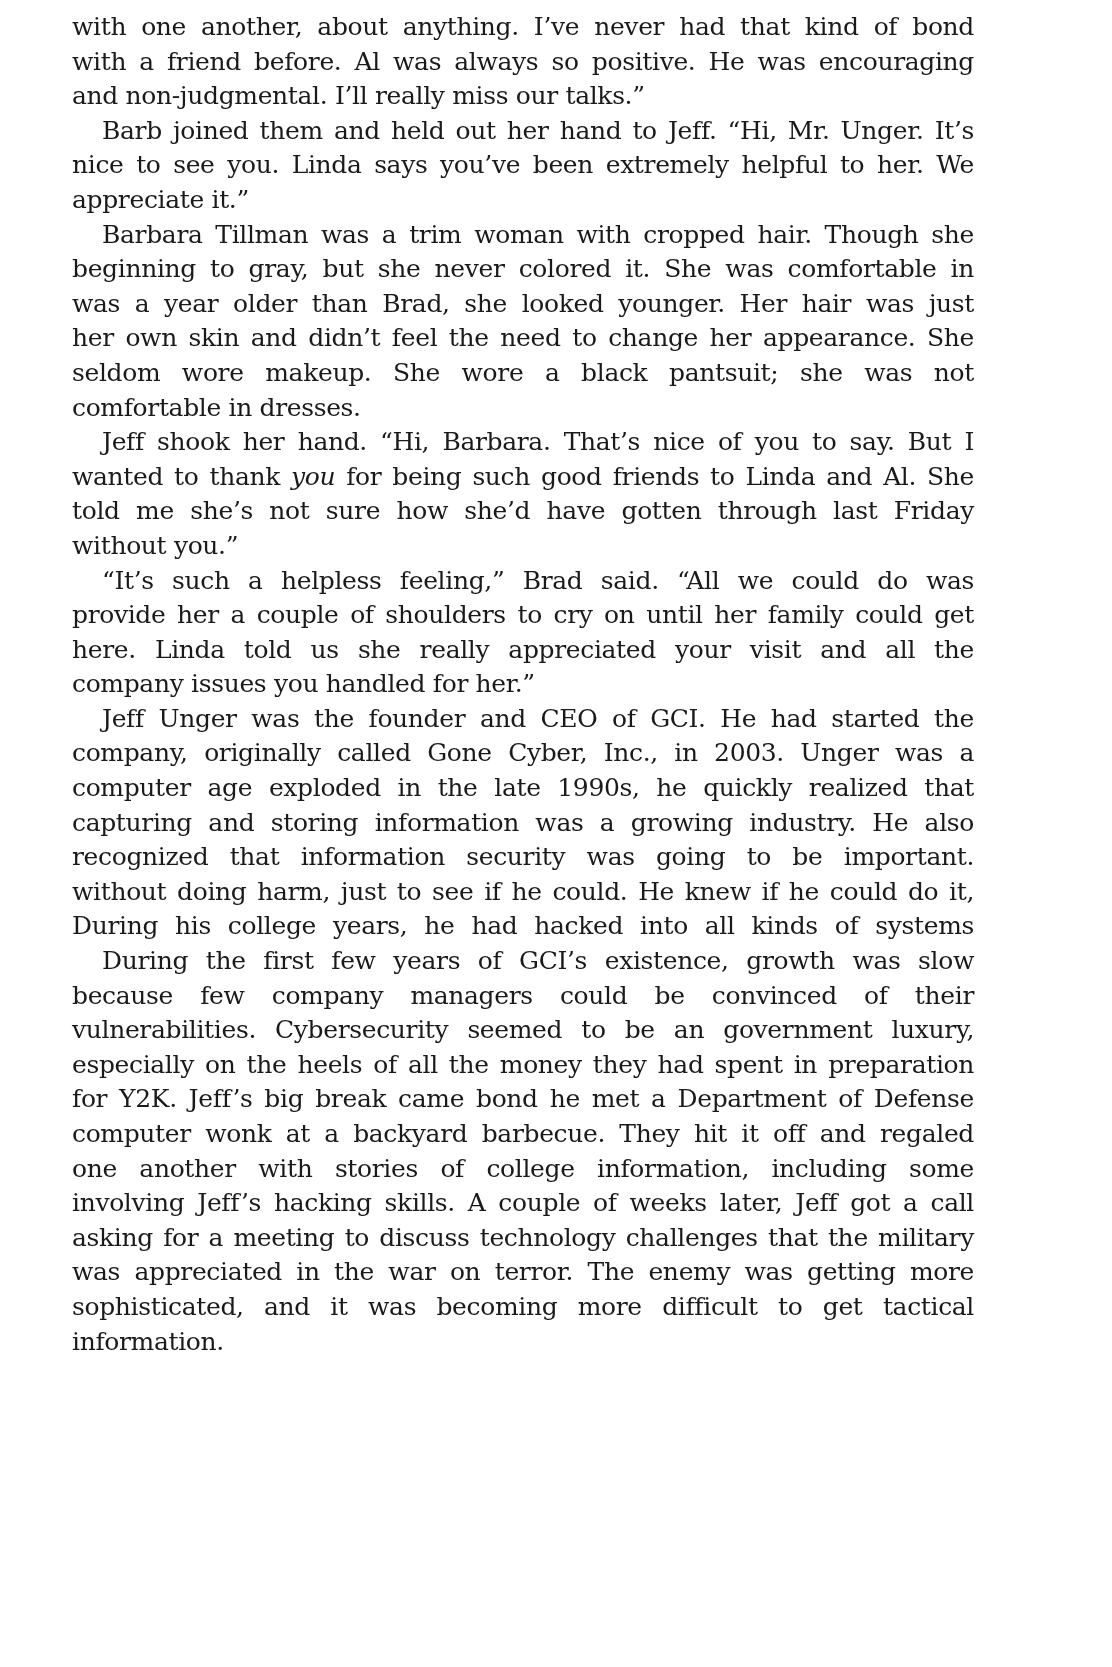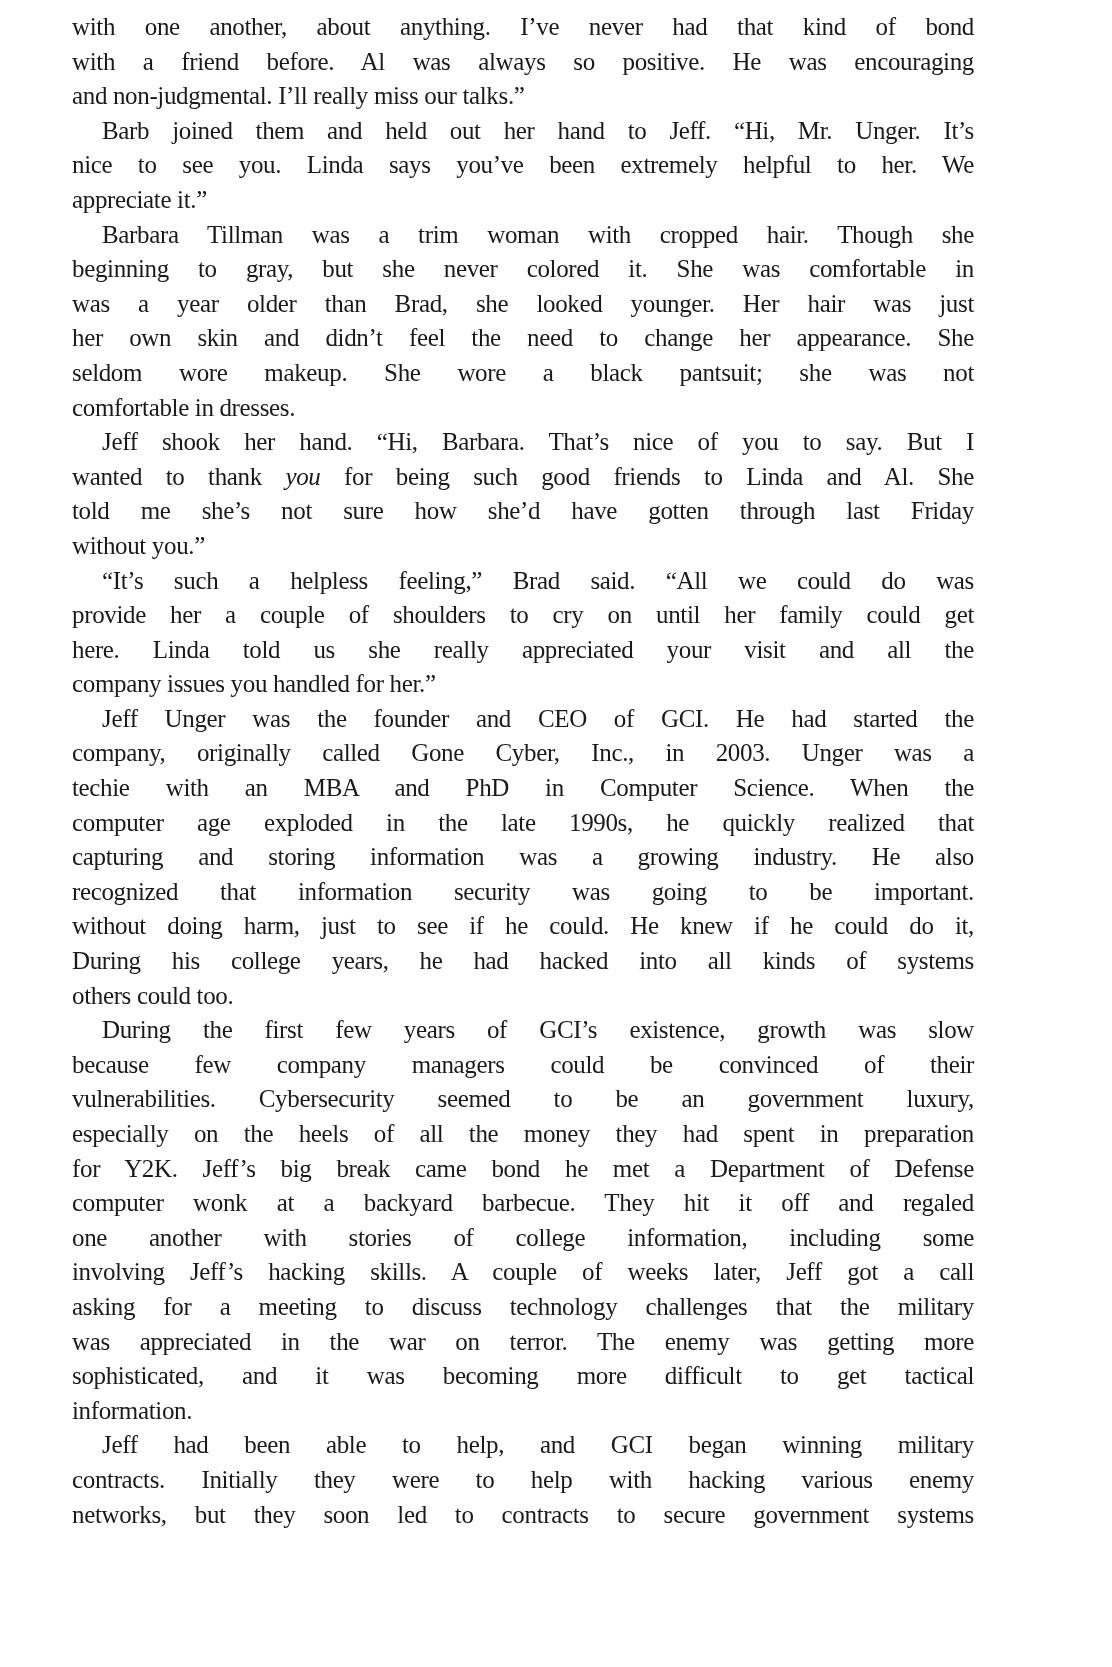--- a/index.html
+++ b/index.html
@@ -31,7 +31,6 @@
     text-align-last: justify;
     letter-spacing: -0.35px;
     word-spacing: 0px;
-    font-family: Liberation Serif, serif;
   }
   .line.last {
     text-align-last: left;

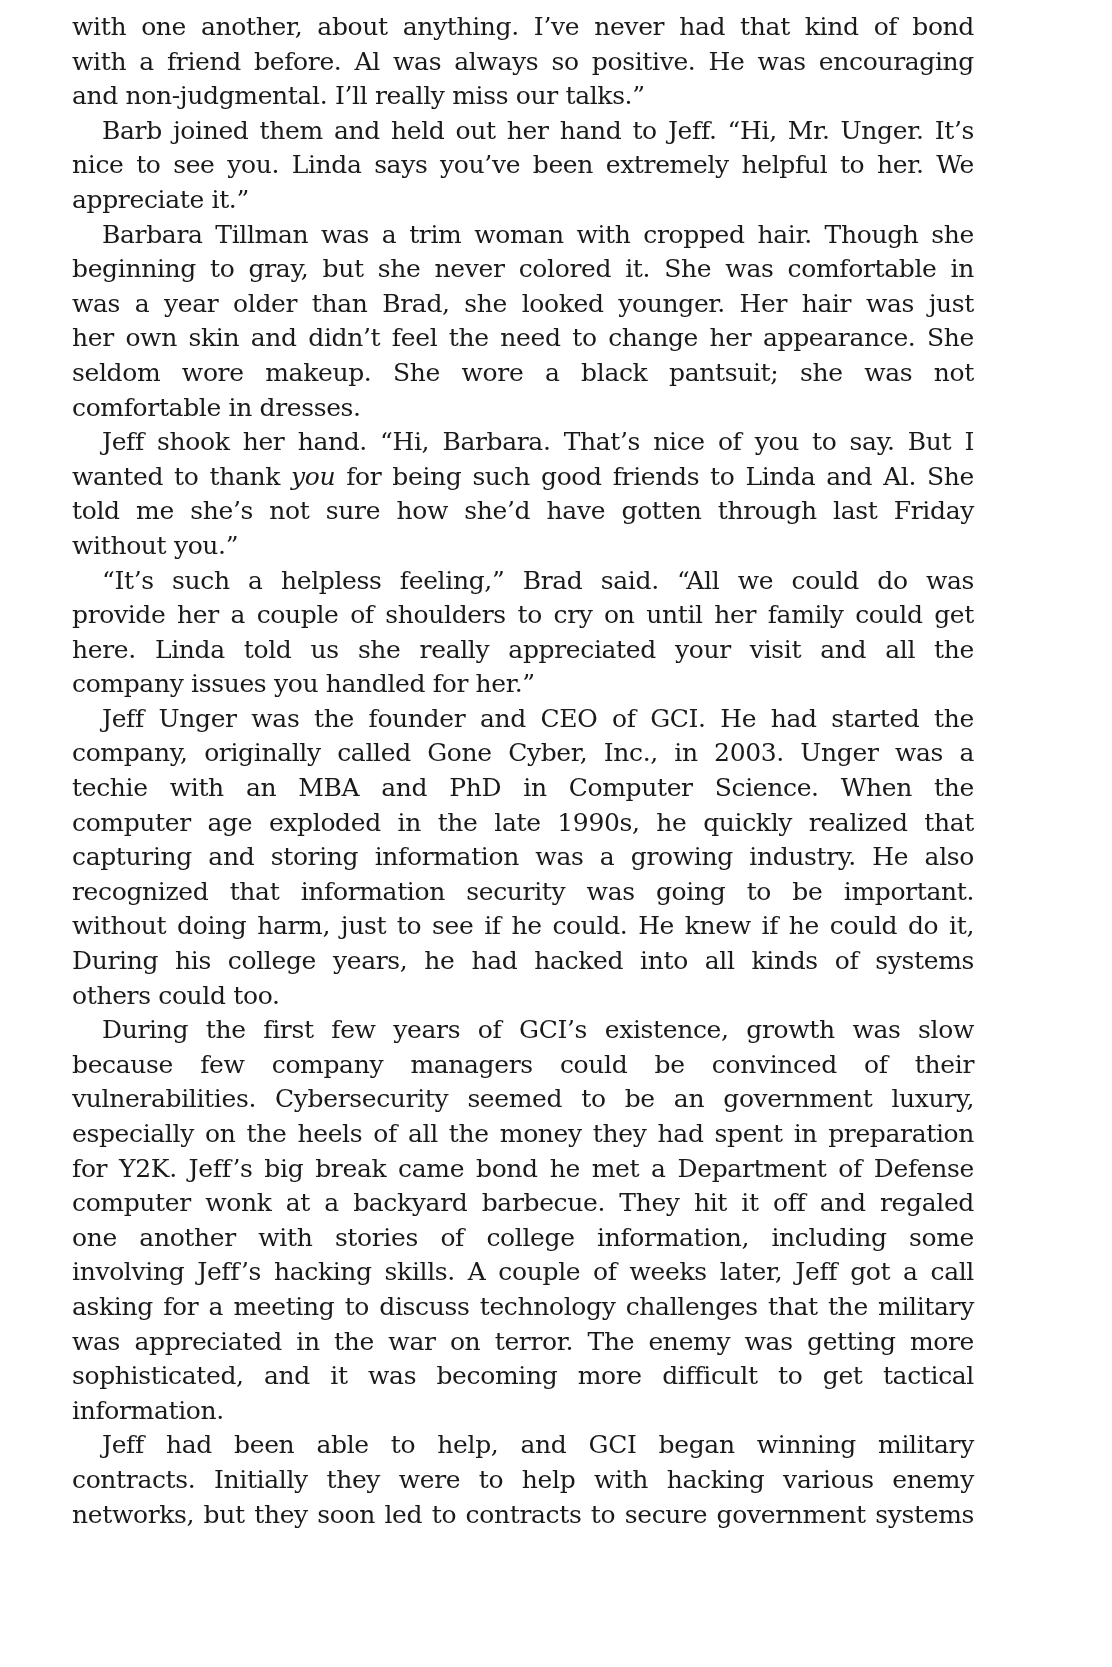--- a/index.html
+++ b/index.html
@@ -80,7 +80,6 @@
     <div>
       <span class="line indent">Jeff Unger was the founder and CEO of GCI. He had started the</span>
       <span class="line">company, originally called Gone Cyber, Inc., in 2003. Unger was a</span>
-      <span class="line">techie with an MBA and PhD in Computer Science. When the</span>
       <span class="line">computer age exploded in the late 1990s, he quickly realized that</span>
       <span class="line">capturing and storing information was a growing industry. He also</span>
       <span class="line">recognized that information security was going to be important.</span>

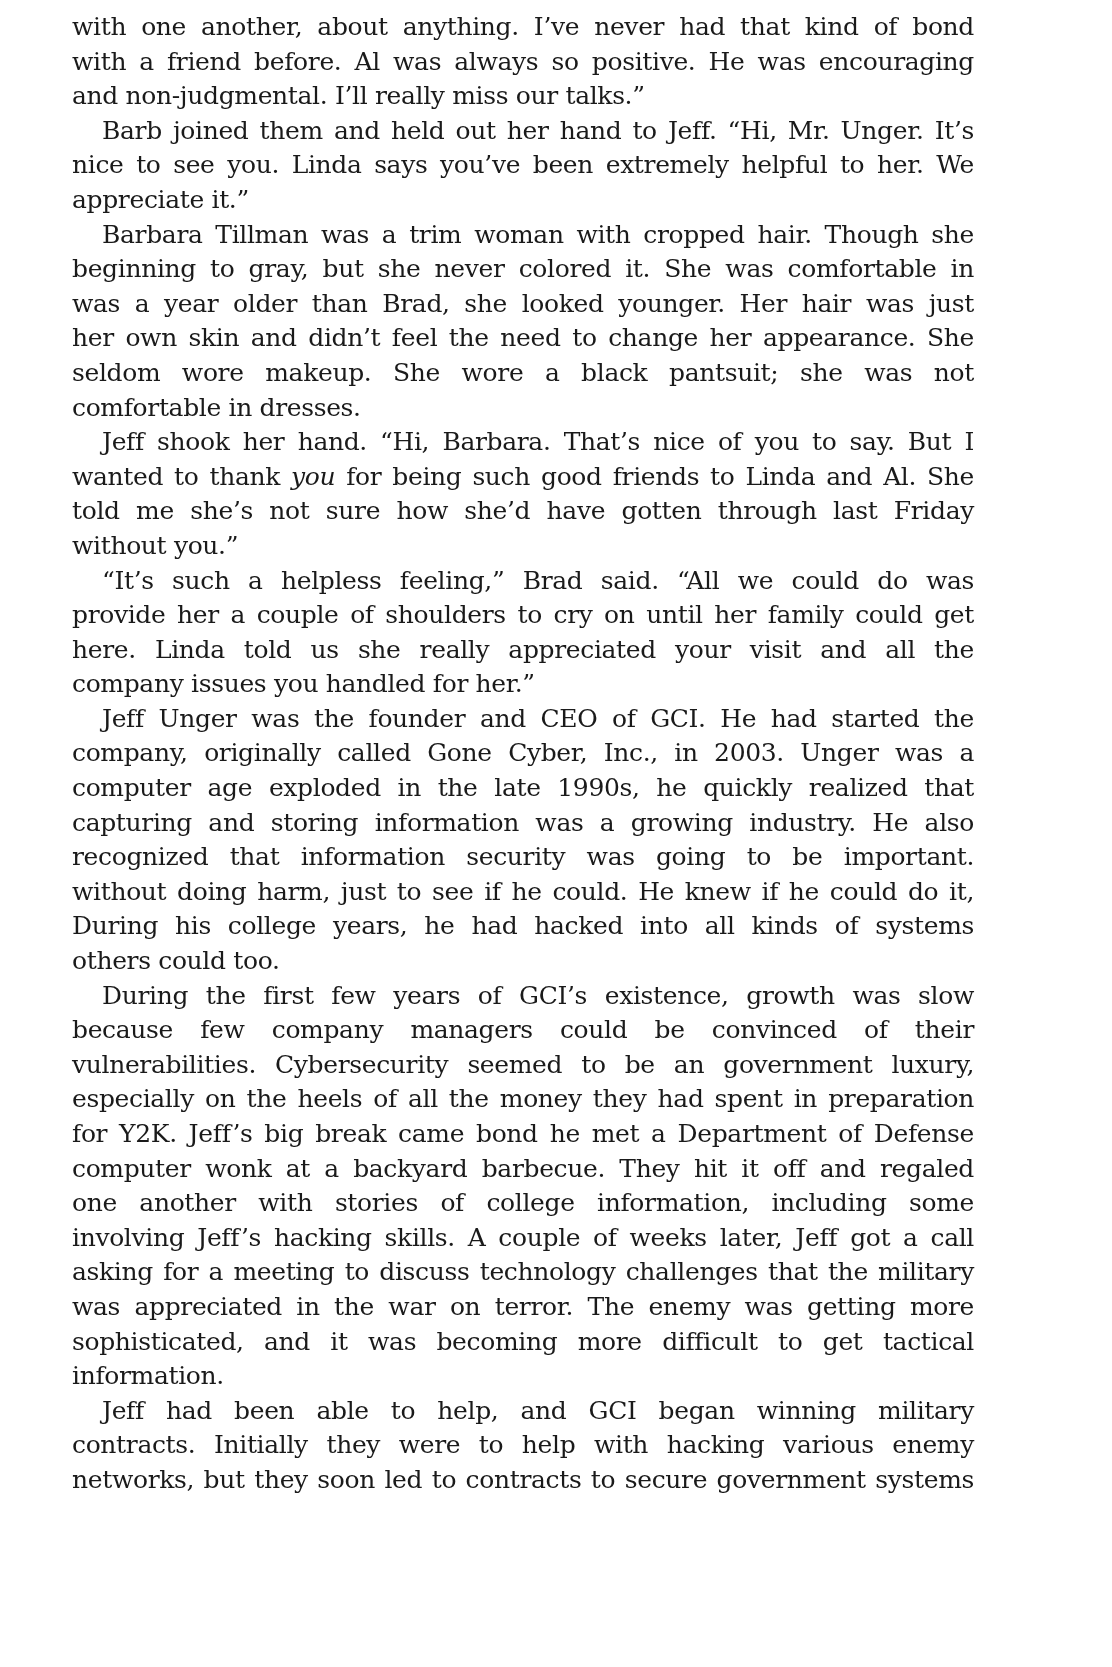--- a/index.html
+++ b/index.html
@@ -85,7 +85,6 @@
       <span class="line">recognized that information security was going to be important.</span>
       <span class="line">without doing harm, just to see if he could. He knew if he could do it,</span>
       <span class="line">During his college years, he had hacked into all kinds of systems</span>
-      <span class="line last">others could too.</span>
     </div>
     <div>
       <span class="line indent">During the first few years of GCI’s existence, growth was slow</span>

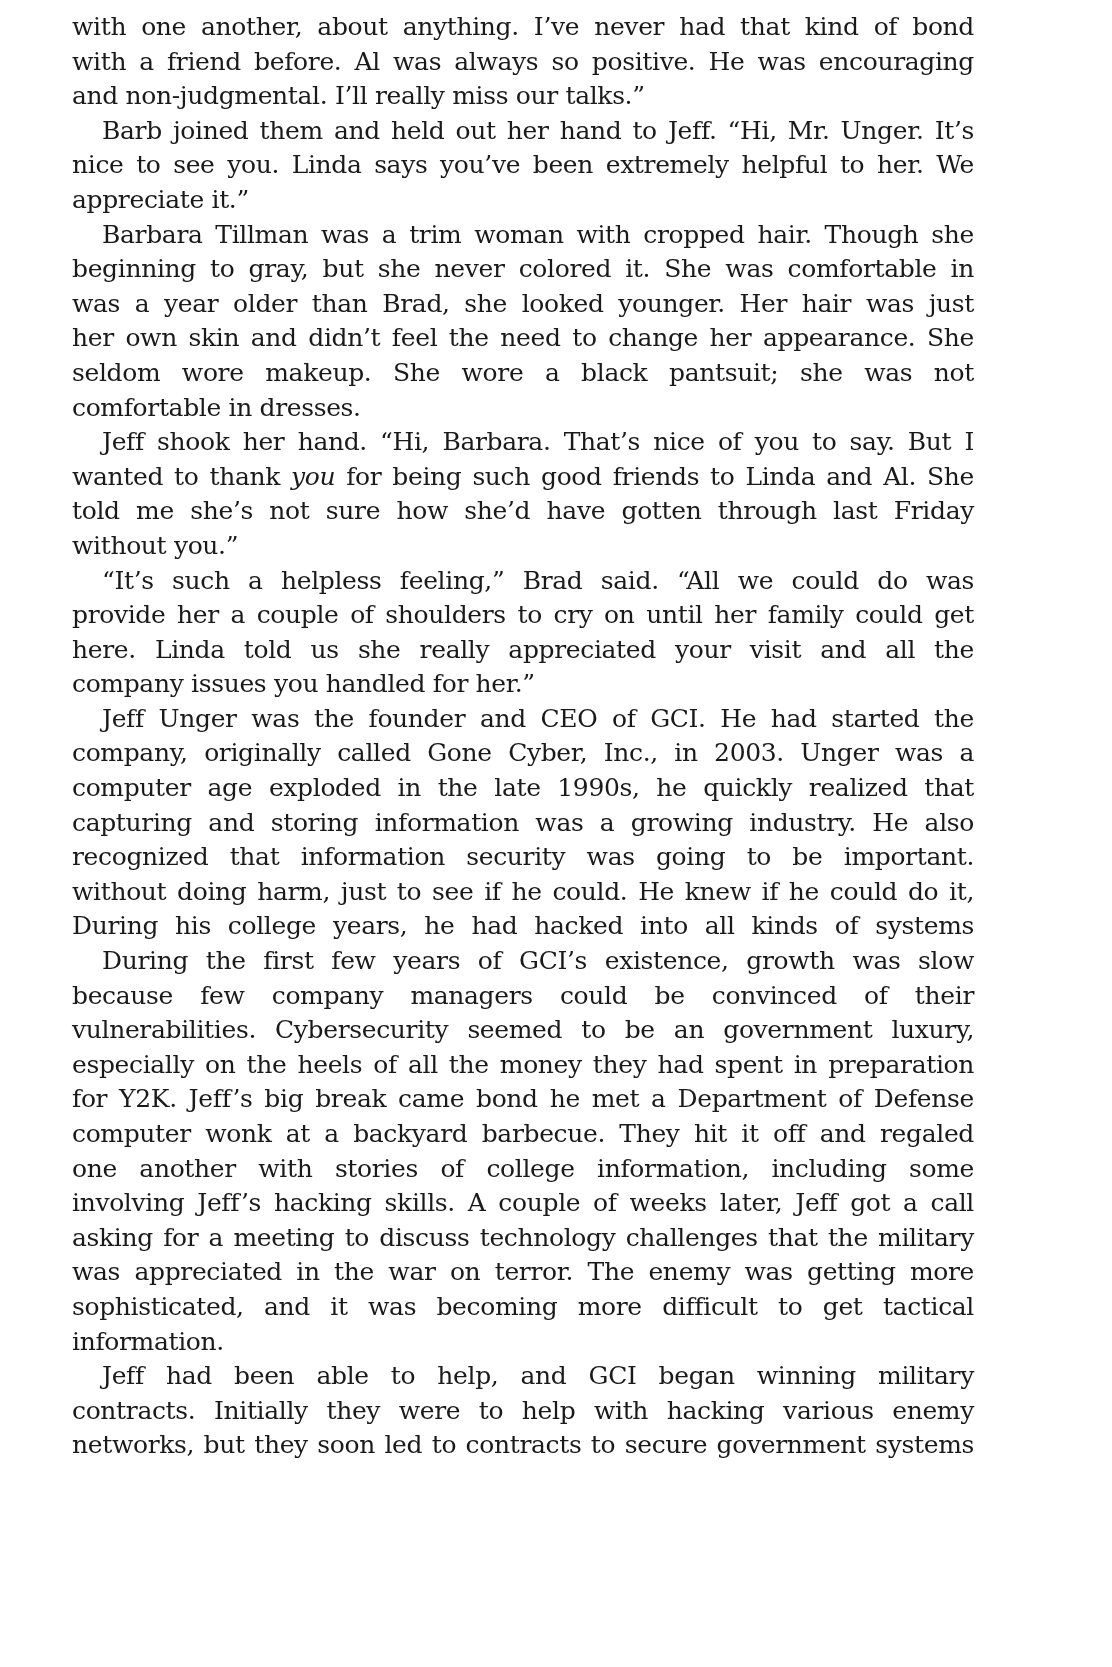--- a/index.html
+++ b/index.html
@@ -100,11 +100,6 @@
       <span class="line">sophisticated, and it was becoming more difficult to get tactical</span>
       <span class="line last">information.</span>
     </div>
-    <div>
-      <span class="line indent">Jeff had been able to help, and GCI began winning military</span>
-      <span class="line">contracts. Initially they were to help with hacking various enemy</span>
-      <span class="line">networks, but they soon led to contracts to secure government systems</span>
-    </div>
   </div>
 
 </body></html>

